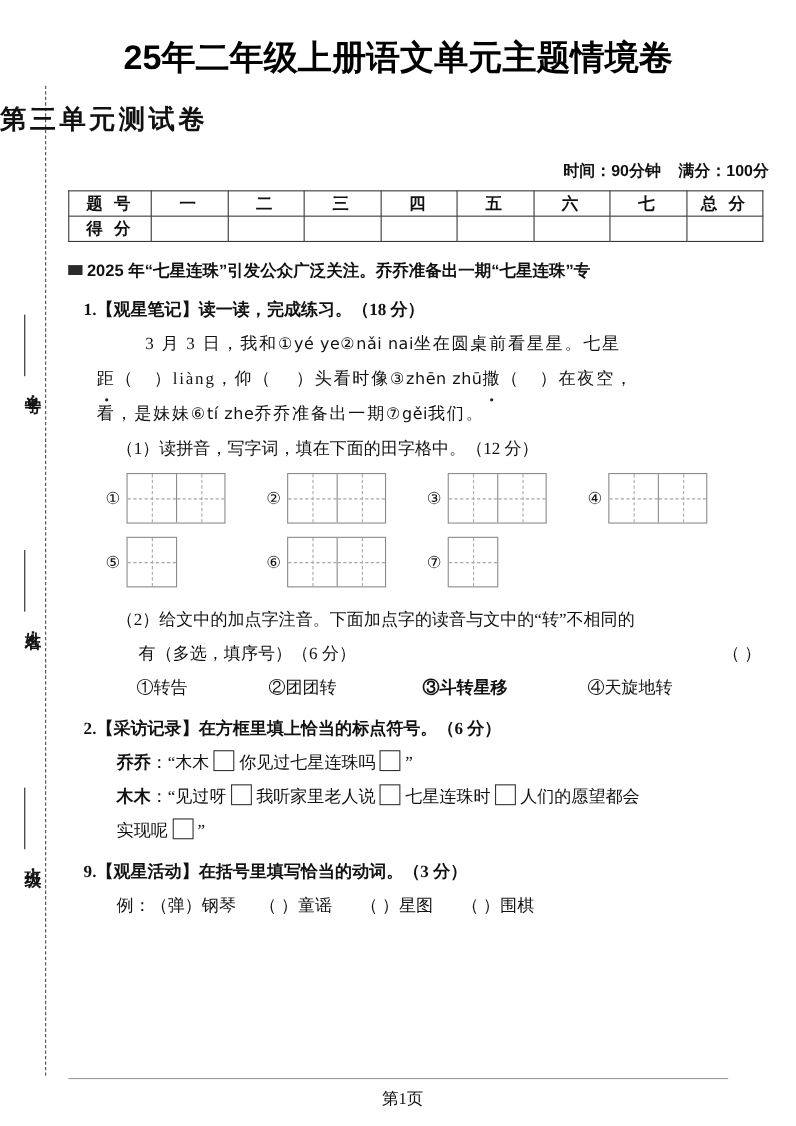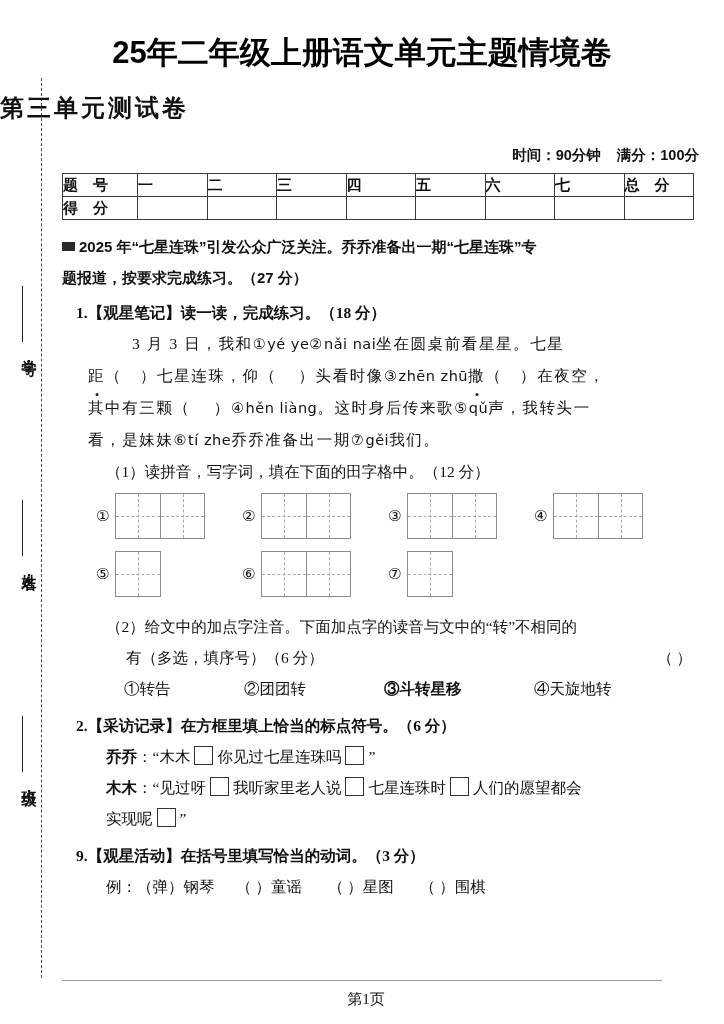--- a/index.html
+++ b/index.html
@@ -97,9 +97,9 @@
   .score-table td {
     border: 1px solid #3a3a3a;
     height: 22px;
-    text-align: left;
+    text-align: center;
     vertical-align: middle;
-    font-family: Liberation Mono, monospace;
+    font-family: Liberation Sans, sans-serif;
     font-size: 15px;
     font-weight: 700;
     color: #111;

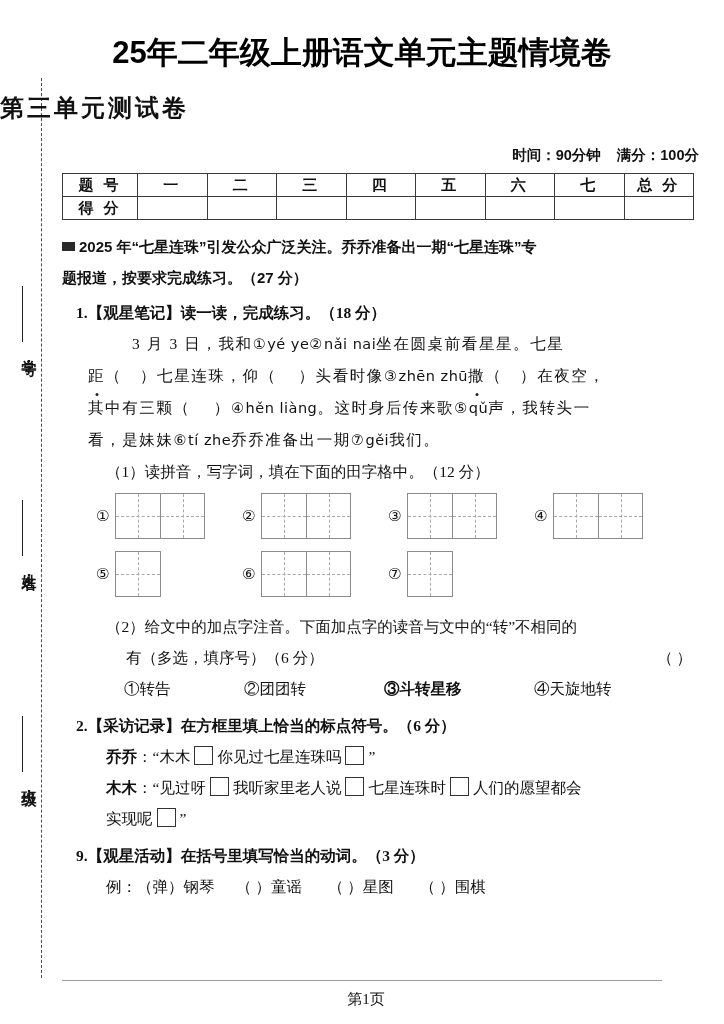--- a/index.html
+++ b/index.html
@@ -334,9 +334,6 @@
     <div class="sec-head">
       <span class="bullet"></span><span>2025 年“七星连珠”引发公众广泛关注。乔乔准备出一期“七星连珠”专</span>
     </div>
-    <div class="sec-head" style="padding-left:0;">
-      <span>题报道，按要求完成练习。（27 分）</span>
-    </div>
 
     <div class="q-head" style="padding-left:14px;">1.【观星笔记】读一读，完成练习。（18 分）</div>
 

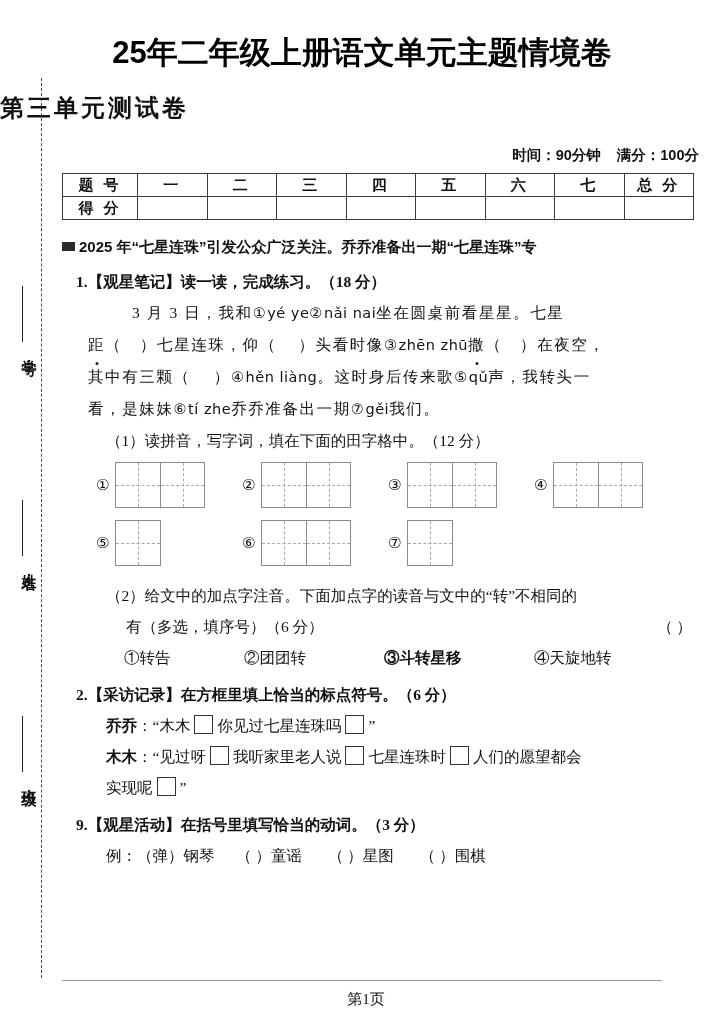--- a/index.html
+++ b/index.html
@@ -342,7 +342,7 @@
     </div>
 
     <div class="para">
-      <span class="dot-under">距</span><span class="blankparen">（&nbsp;&nbsp;&nbsp;&nbsp;&nbsp;</span><span>）七星连珠，仰</span><span class="blankparen">（&nbsp;&nbsp;&nbsp;&nbsp;&nbsp;&nbsp;</span><span>）头看时像</span><span class="circnum">③</span><span class="pinyin">zhēn zhū</span><span class="dot-under">撒</span><span class="blankparen">（&nbsp;&nbsp;&nbsp;&nbsp;&nbsp;</span><span>）在夜空，</span>
+      <span class="dot-under">距</span><span class="blankparen">（&nbsp;&nbsp;&nbsp;&nbsp;&nbsp;</span><span>）liàng，仰</span><span class="blankparen">（&nbsp;&nbsp;&nbsp;&nbsp;&nbsp;&nbsp;</span><span>）头看时像</span><span class="circnum">③</span><span class="pinyin">zhēn zhū</span><span class="dot-under">撒</span><span class="blankparen">（&nbsp;&nbsp;&nbsp;&nbsp;&nbsp;</span><span>）在夜空，</span>
     </div>
 
     <div class="para">

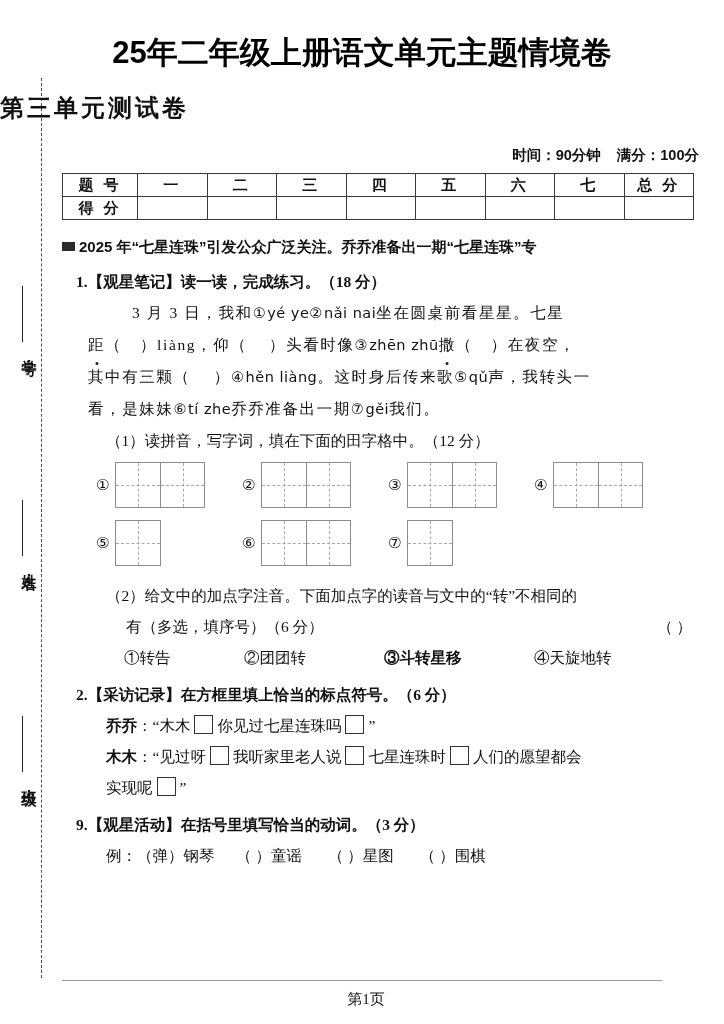--- a/index.html
+++ b/index.html
@@ -345,9 +345,6 @@
       <span class="dot-under">距</span><span class="blankparen">（&nbsp;&nbsp;&nbsp;&nbsp;&nbsp;</span><span>）liàng，仰</span><span class="blankparen">（&nbsp;&nbsp;&nbsp;&nbsp;&nbsp;&nbsp;</span><span>）头看时像</span><span class="circnum">③</span><span class="pinyin">zhēn zhū</span><span class="dot-under">撒</span><span class="blankparen">（&nbsp;&nbsp;&nbsp;&nbsp;&nbsp;</span><span>）在夜空，</span>
     </div>
 
-    <div class="para">
-      <span>其中有三颗（</span><span class="blankparen">&nbsp;&nbsp;&nbsp;&nbsp;&nbsp;&nbsp;</span><span>）</span><span class="circnum">④</span><span class="pinyin">hěn liàng</span><span>。这时身后传来歌</span><span class="circnum">⑤</span><span class="pinyin">qǔ</span><span>声，我转头一</span>
-    </div>
 
     <div class="para">
       <span>看，是妹妹</span><span class="circnum">⑥</span><span class="pinyin">tí zhe</span><span>乔乔准备出一期</span><span class="circnum">⑦</span><span class="pinyin">gěi</span><span>我们。</span>

